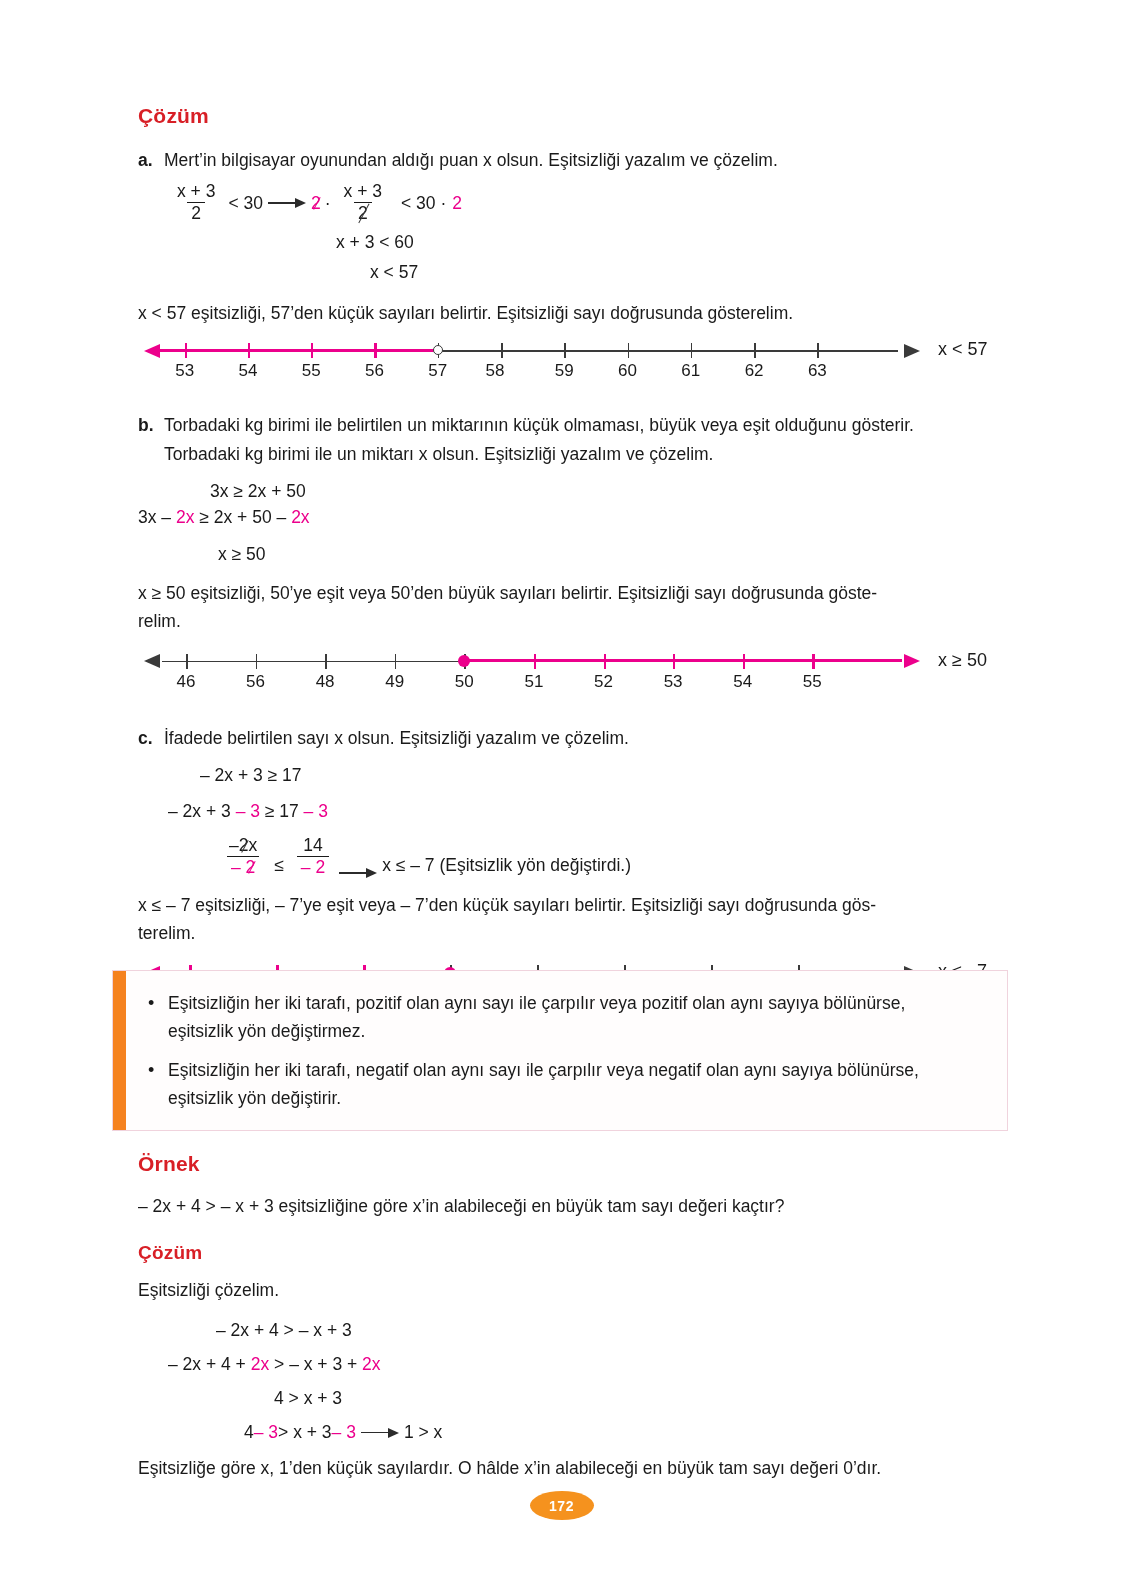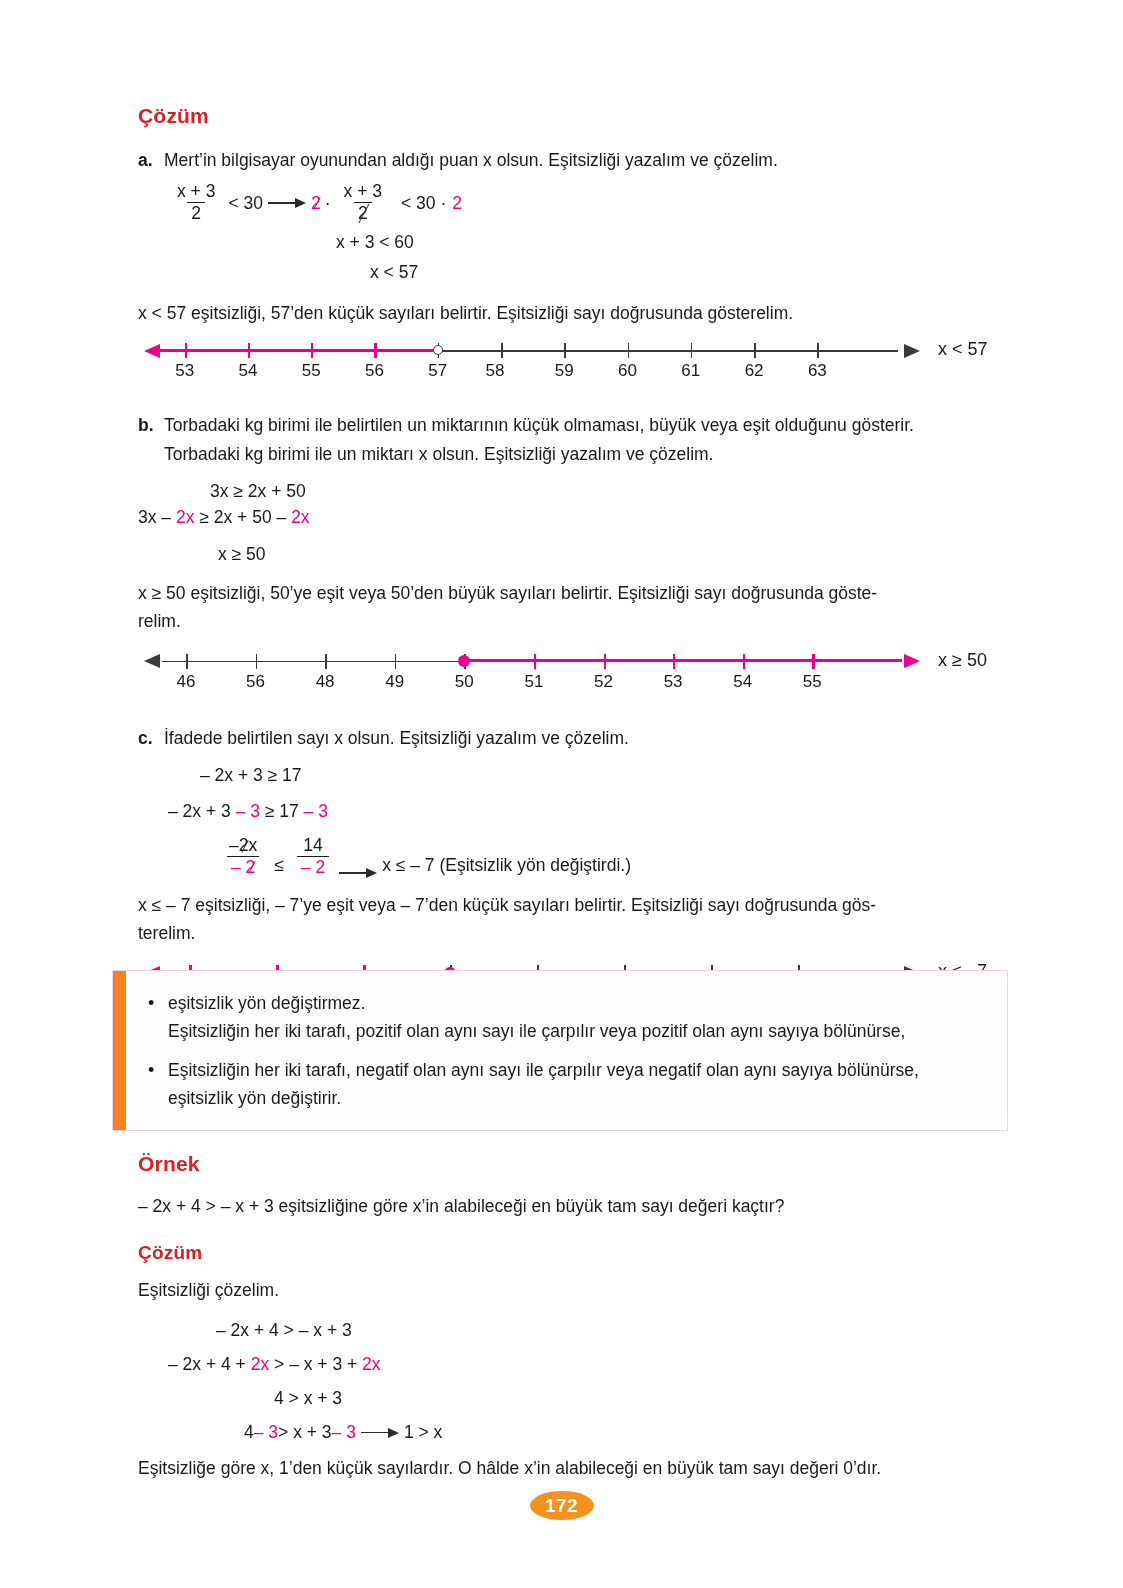--- a/index.html
+++ b/index.html
@@ -470,8 +470,8 @@
       <div class="bullet-row">
         <div class="bullet-dot">•</div>
         <div class="bullet-text">
+          <div>Eşitsizliğin her iki tarafı, pozitif olan aynı sayı ile çarpılır veya pozitif olan aynı sayıya bölünürse,</div>
           <div>eşitsizlik yön değiştirmez.</div>
-          <div>Eşitsizliğin her iki tarafı, pozitif olan aynı sayı ile çarpılır veya pozitif olan aynı sayıya bölünürse,</div>
         </div>
       </div>
       <div class="bullet-row">

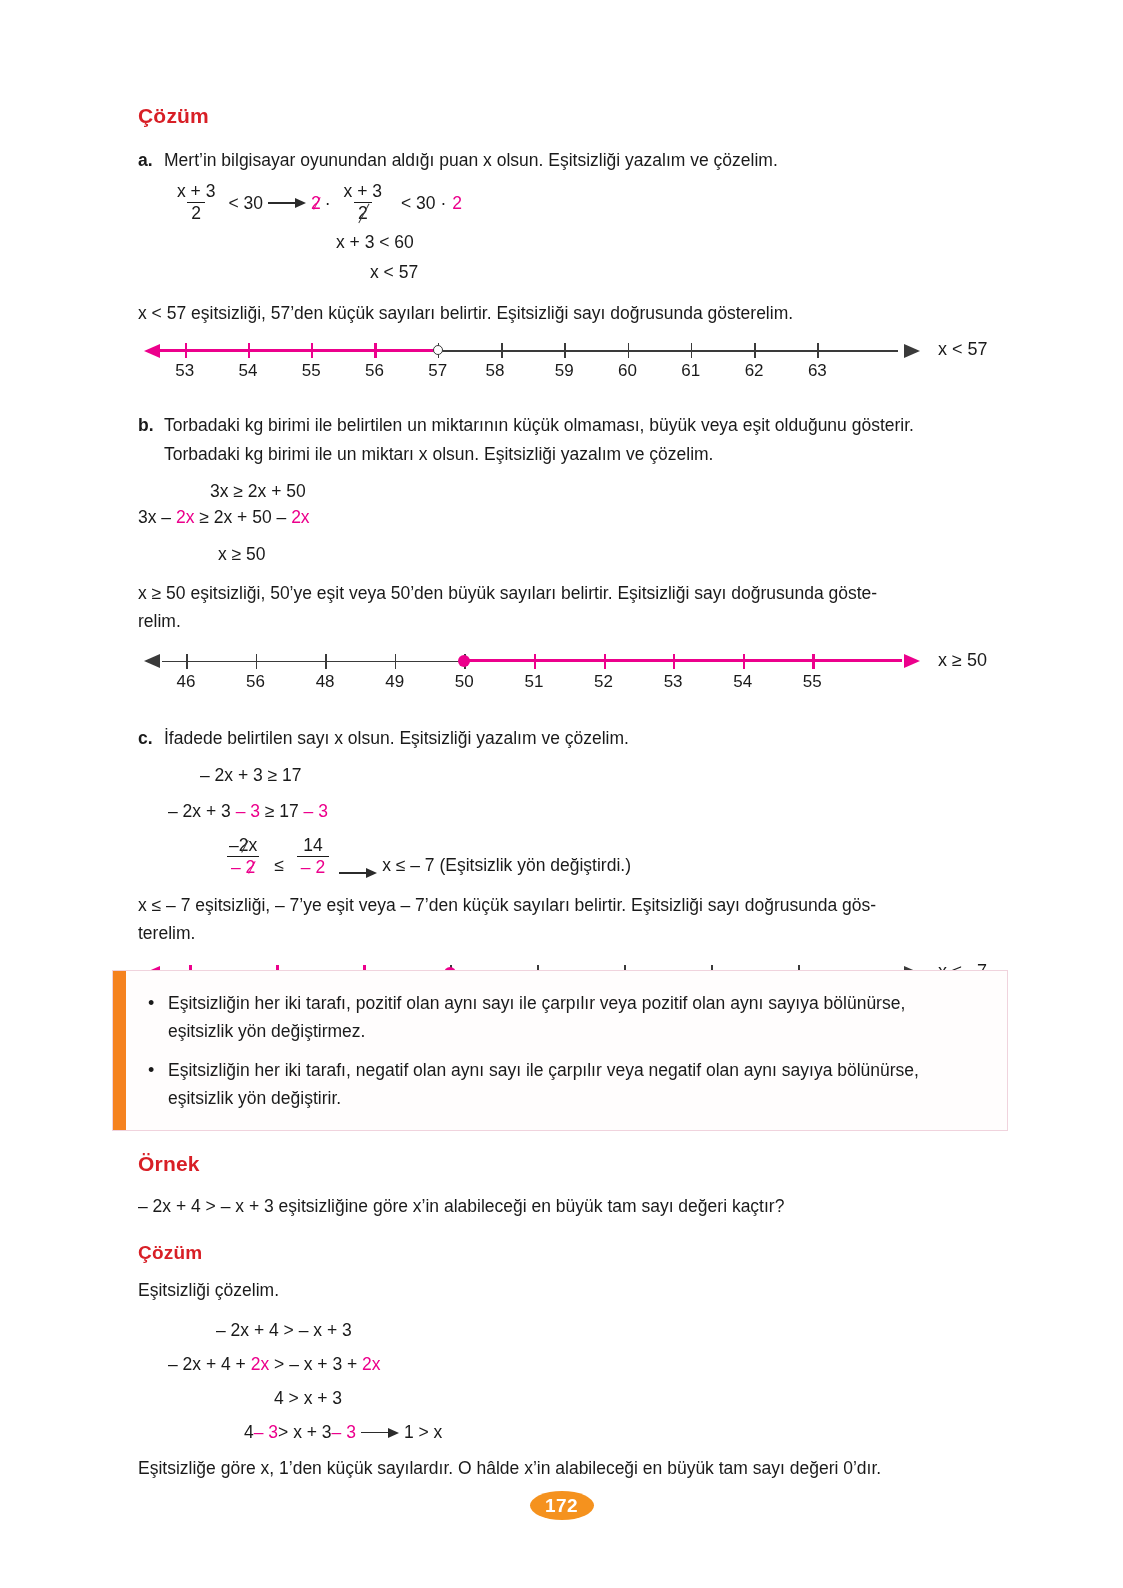--- a/index.html
+++ b/index.html
@@ -276,7 +276,7 @@
     border-radius: 50%;
     background: #f5921e;
     color: #ffffff;
-    font-size: 19px;
+    font-size: 14px;
     font-weight: bold;
     display: flex;
     align-items: center;

